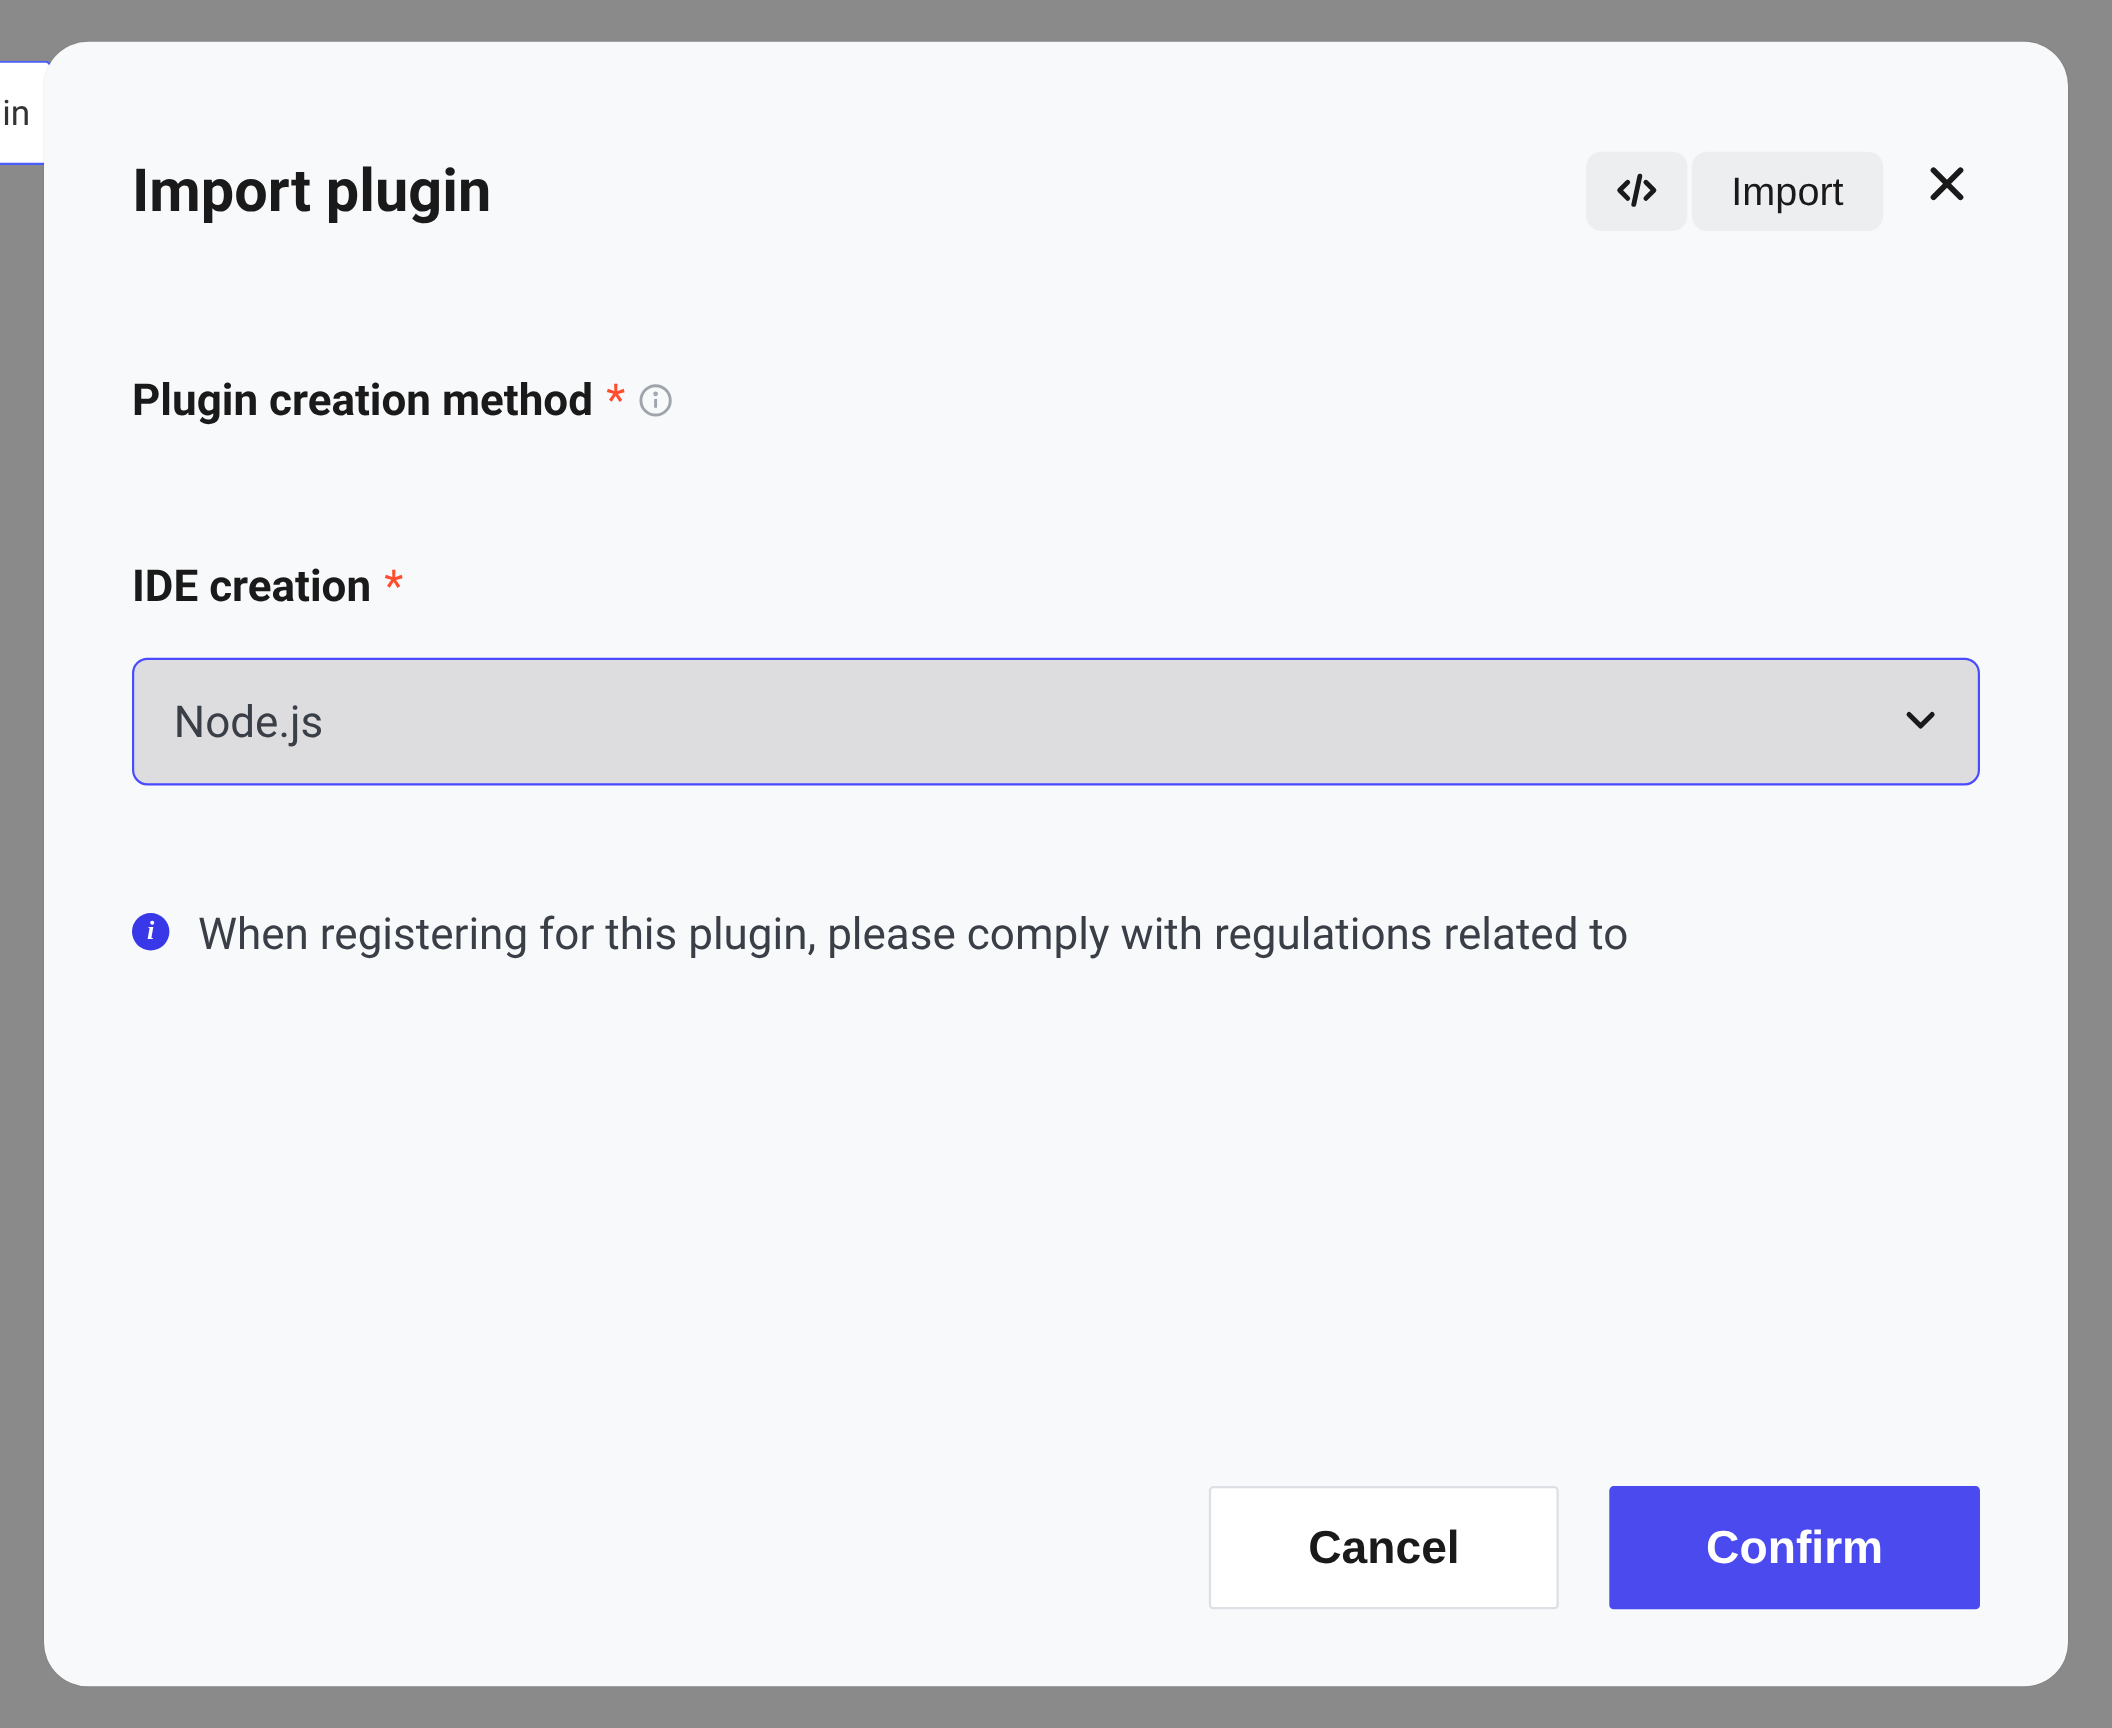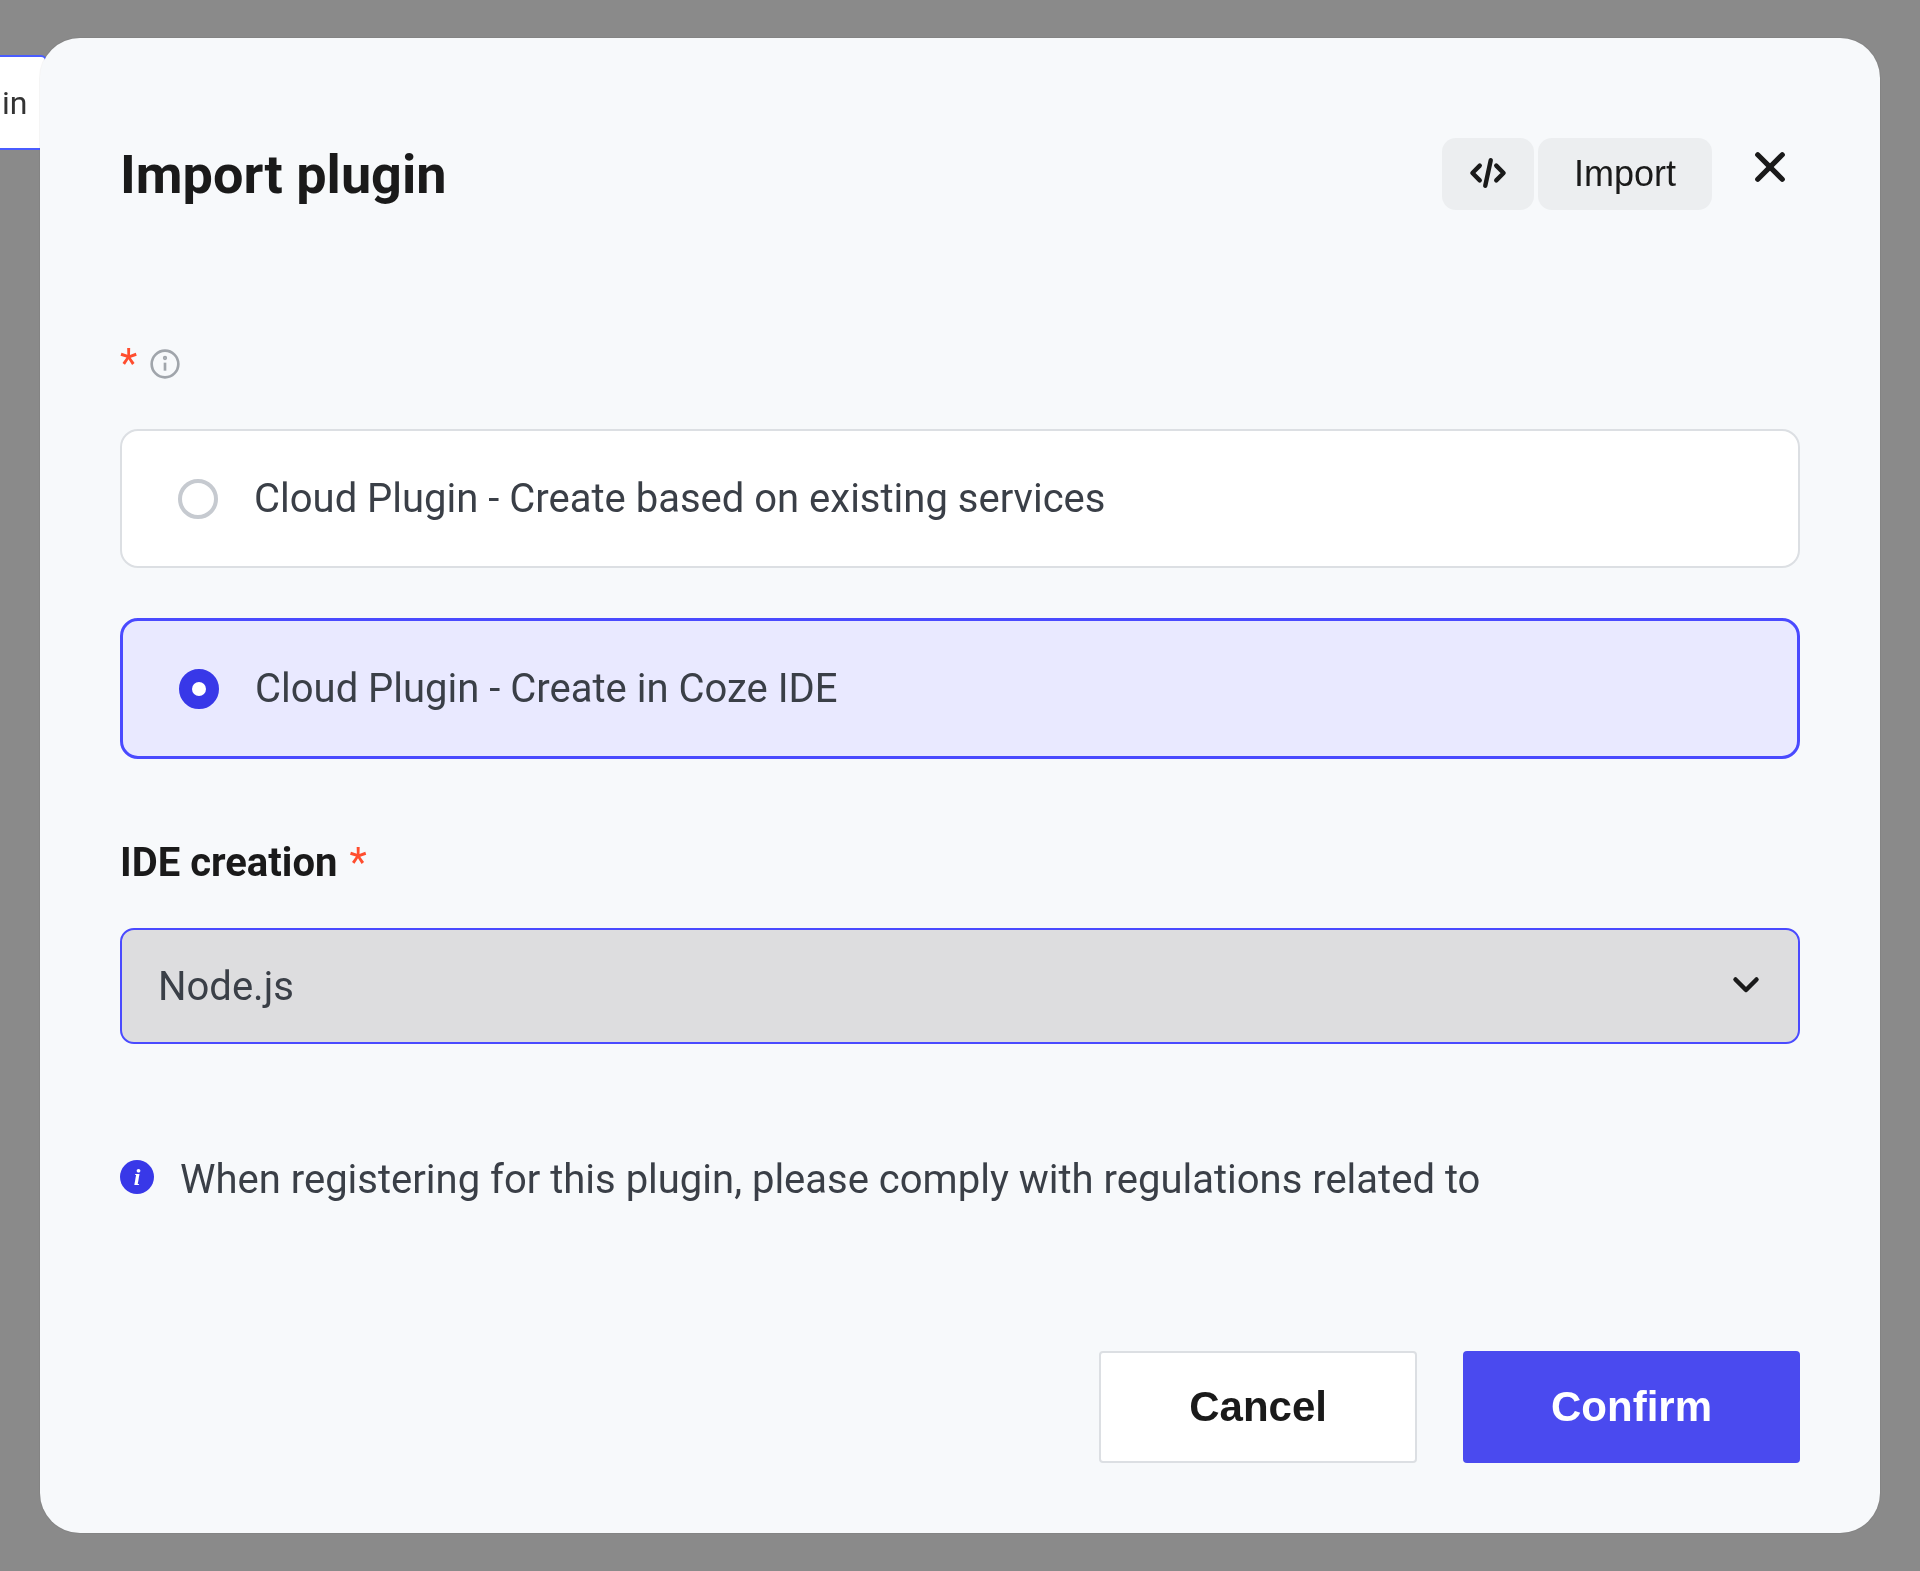--- a/index.html
+++ b/index.html
@@ -337,6 +337,7 @@
 
   <div class="form-section">
     <div class="form-label">
+      <span>Plugin creation method</span>
       <span class="required-asterisk">*</span>
       <span class="info-icon">
         <svg viewBox="0 0 24 24" fill="none" stroke="currentColor" stroke-width="2">

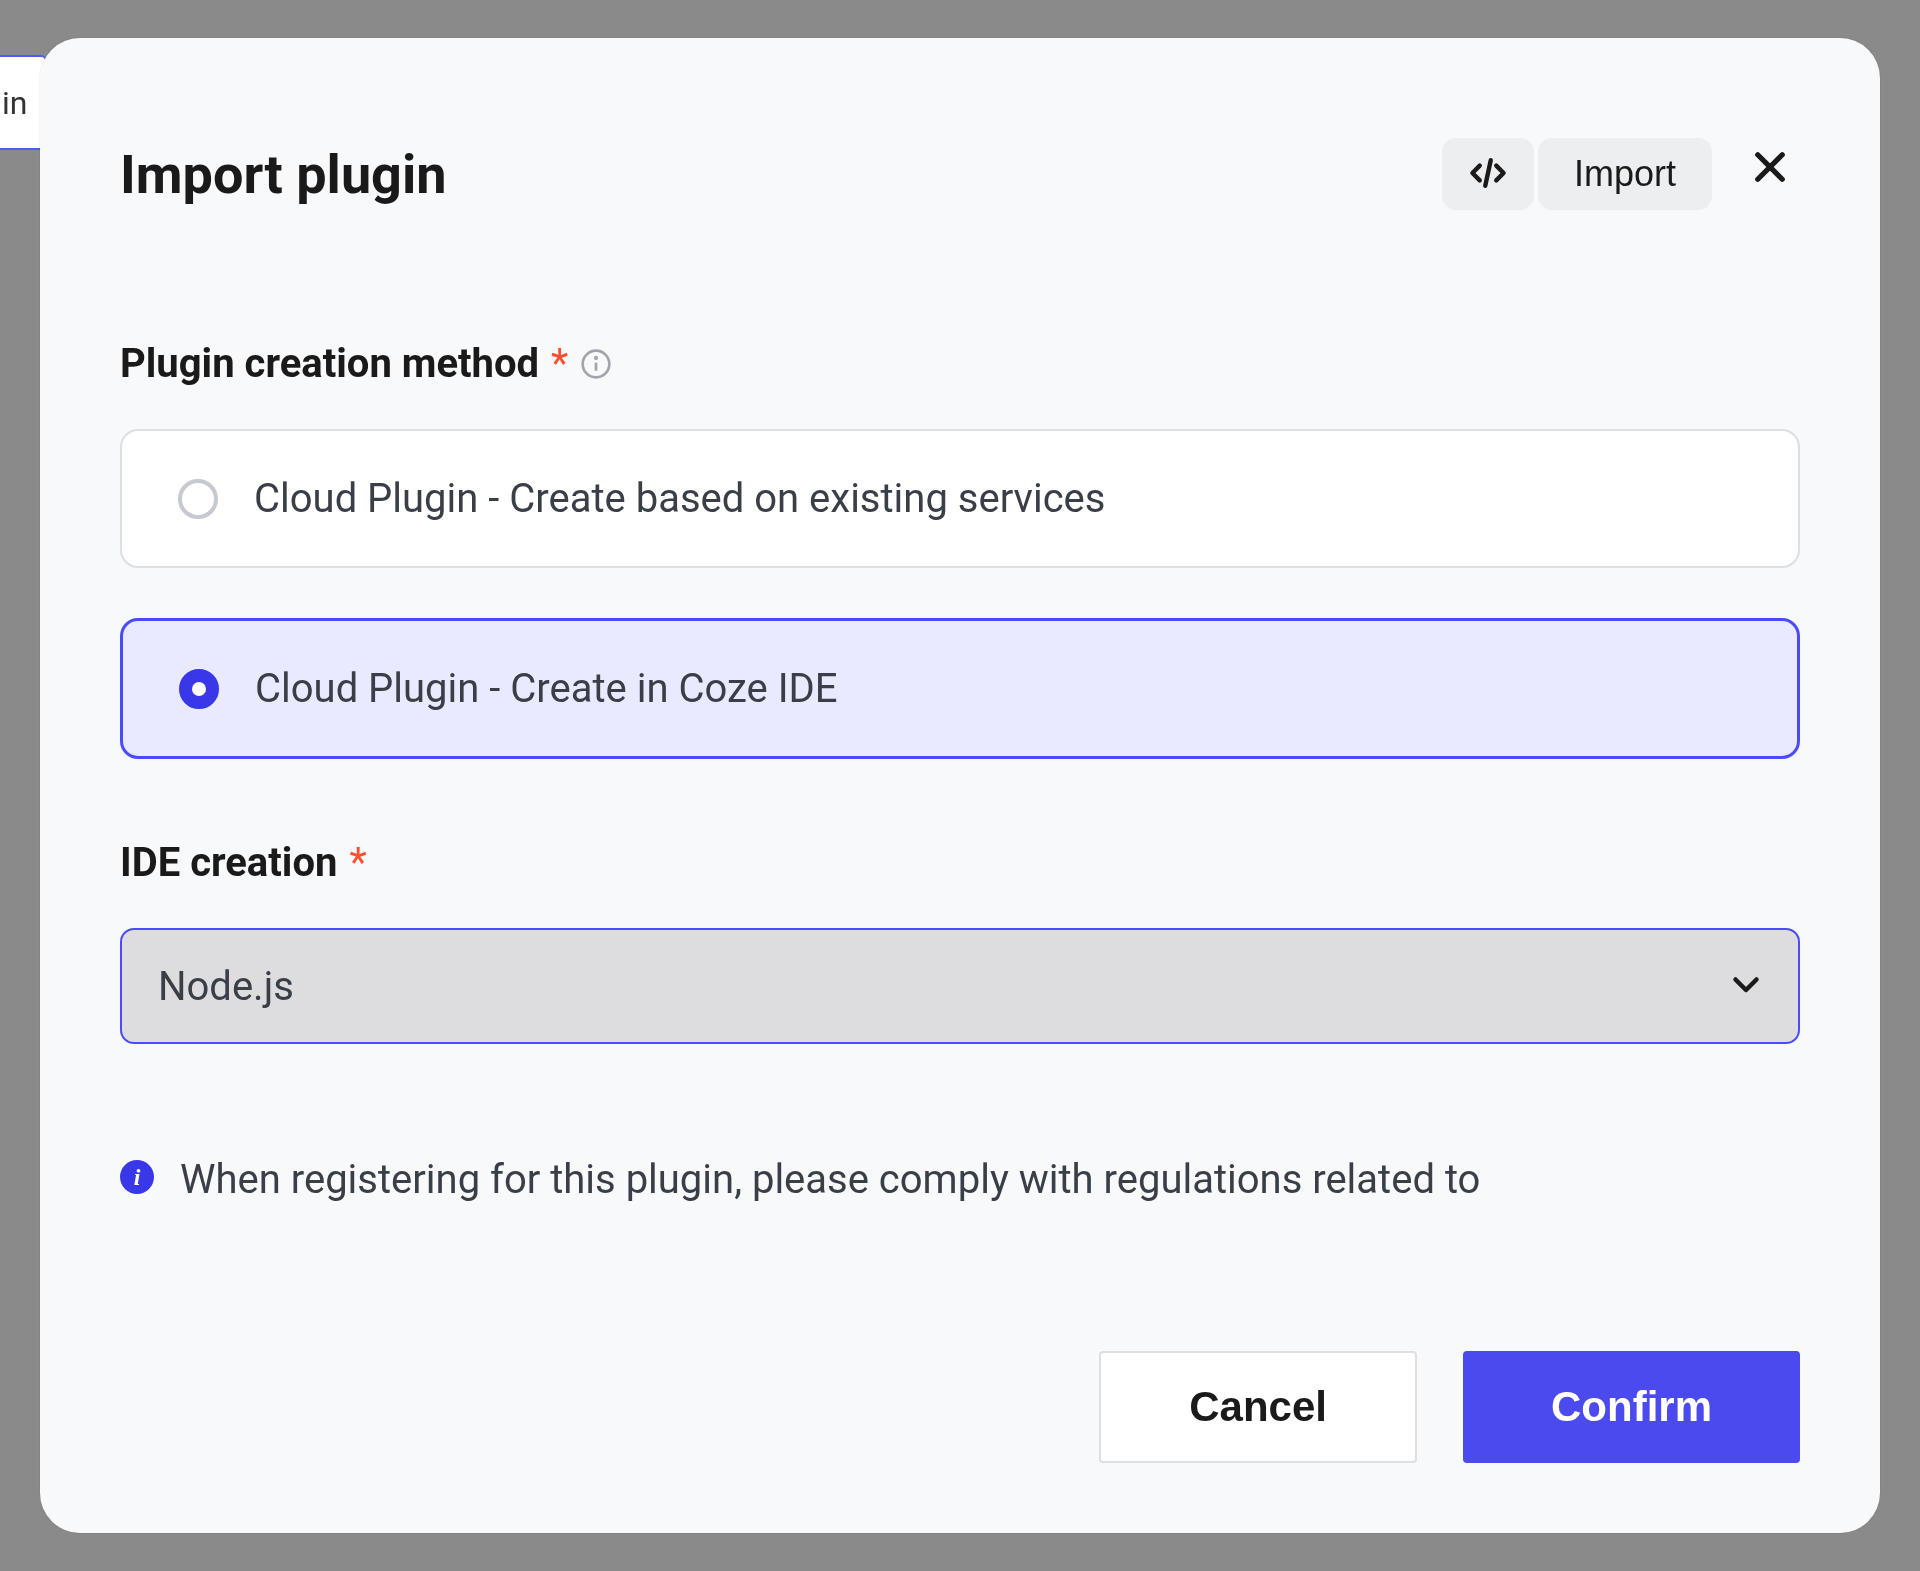--- a/index.html
+++ b/index.html
@@ -347,16 +347,6 @@
         </svg>
       </span>
     </div>
-    <div class="radio-group">
-      <div class="radio-option">
-        <span class="radio-circle"></span>
-        <span class="radio-label">Cloud Plugin - Create based on existing services</span>
-      </div>
-      <div class="radio-option selected">
-        <span class="radio-circle"></span>
-        <span class="radio-label">Cloud Plugin - Create in Coze IDE</span>
-      </div>
-    </div>
   </div>
 
   <div class="form-section">

